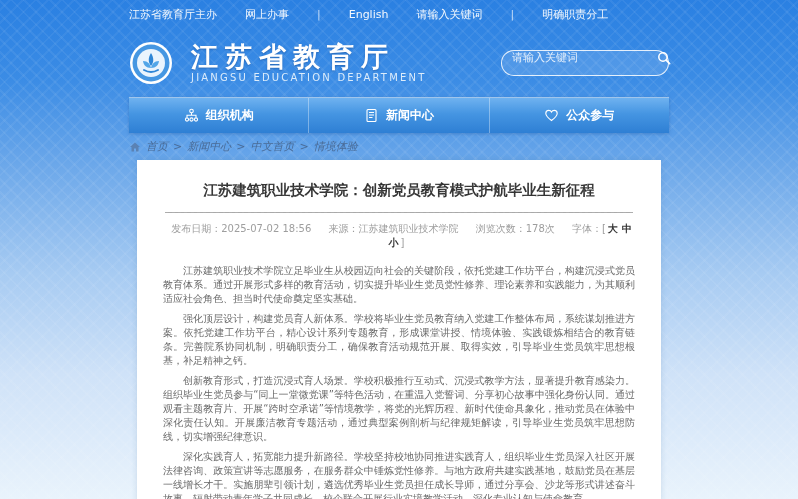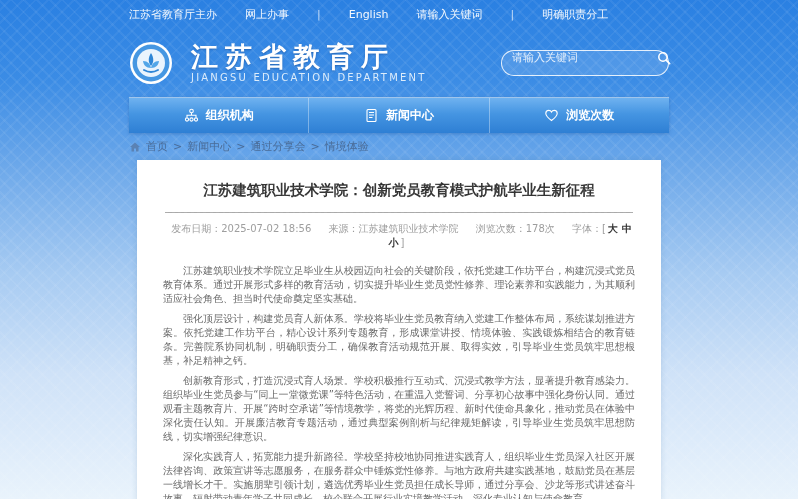--- a/index.html
+++ b/index.html
@@ -128,7 +128,7 @@
           <path d="M7.5 12.5 C4 9.8 1.8 7.8 1.8 5.4 C1.8 3.6 3.2 2.4 4.8 2.4 C6 2.4 7 3.1 7.5 4.1 C8 3.1 9 2.4 10.2 2.4 C11.8 2.4 13.2 3.6 13.2 5.4 C13.2 7.8 11 9.8 7.5 12.5 Z"></path>
         </svg>
       </span>
-      <span>浏览次数</span>
+      <span>公众参与</span>
     </div>
   </div>
 

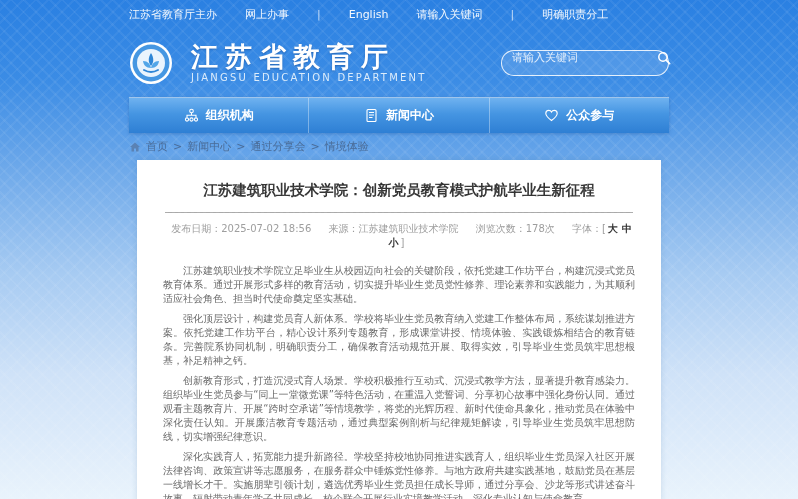--- a/index.html
+++ b/index.html
@@ -39,7 +39,7 @@
   .nav-item:last-child { border-right: none; }
 
   
-  .crumbs { height: 27px; display: flex; align-items: center; gap: 5px; font-size: 11px; color: #4a6b96; }
+  .crumbs { height: 27px; display: flex; align-items: center; gap: 5px; font-size: 11px; color: #4a6b96; font-style: italic; }
   .crumbs a { color: #4a6b96; text-decoration: none; cursor: pointer; }
 
   

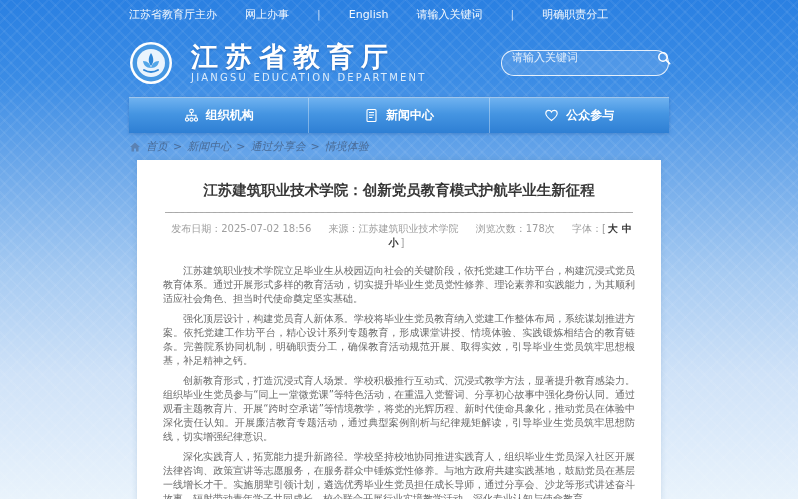--- a/index.html
+++ b/index.html
@@ -142,7 +142,7 @@
     <span>&gt;</span>
     <a>新闻中心</a>
     <span>&gt;</span>
-    <a>通过分享会</a>
+    <a>中文首页</a>
     <span>&gt;</span>
     <a>情境体验</a>
   </div>

